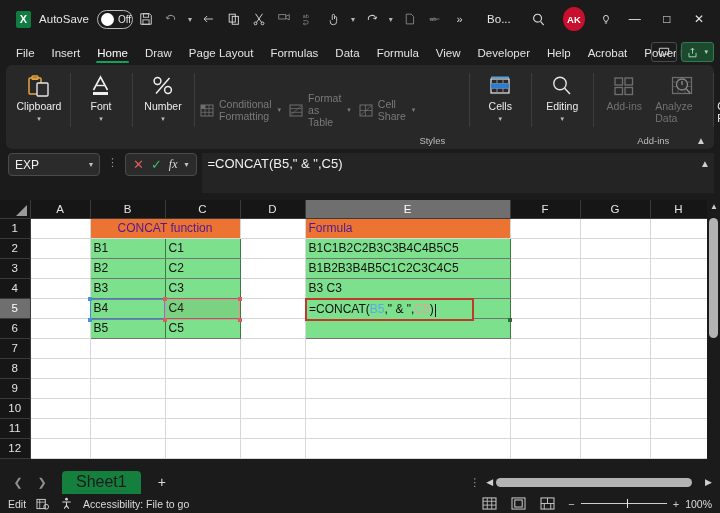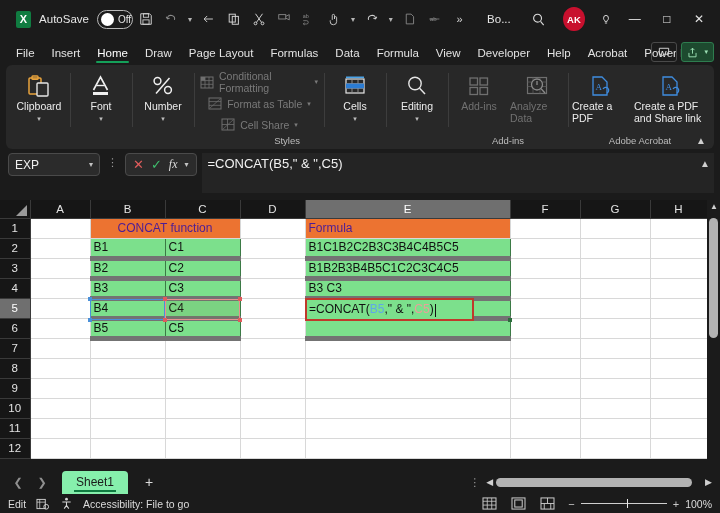--- a/index.html
+++ b/index.html
@@ -91,7 +91,7 @@
   .bigbtn.disabled { color: #717171; }
   .smallrow { display: flex; align-items: center; gap: 5px; font-size: 10.5px; color: #7a7a7a; height: 22px; padding: 0 4px; }
   .smallrow .sic { width: 15px; height: 15px; display:flex; align-items:center; justify-content:center; }
-  .stackcol { display: flex; flex-direction: column; justify-content: flex-start; padding-top: 3px; }
+  .stackcol { display: flex; flex-direction: row; justify-content: flex-start; padding-top: 3px; }
   .grp-label { font-size: 9.5px; color: #bdbdbd; text-align: center; padding-bottom: 3px; margin-top: auto; }
   .ribbon-collapse { position: absolute; right: 8px; bottom: 3px; color: #cfcfcf; font-size: 10px; }
 

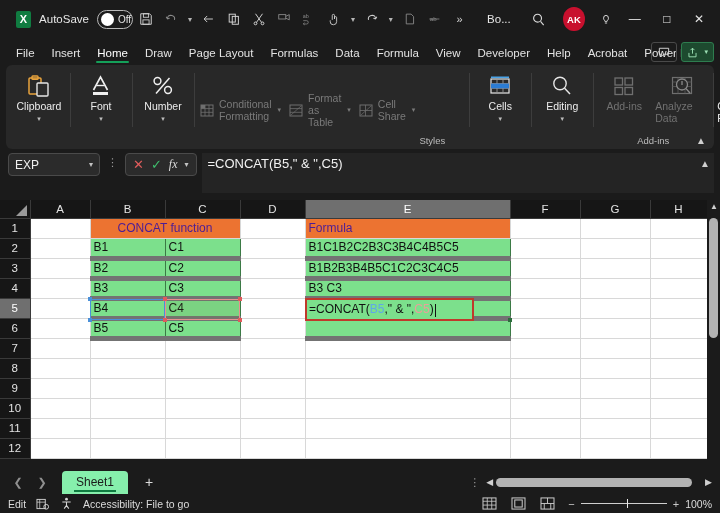--- a/index.html
+++ b/index.html
@@ -144,7 +144,7 @@
   }
   td.cell.orange { background: #ec7331; color: #4c1d95; }
   td.cell.orange.ctr { text-align: center; }
-  td.cell.green { background: #7ce08c; border-right: 1px solid #3b7a45; border-bottom: 5px solid #737373; }
+  td.cell.green { background: #7ce08c; border-right: 1px solid #3b7a45; border-bottom: 1px solid #737373; }
   .scroll-v {
     position: absolute; right: 0; top: 0; width: 13px; height: 270px; background: #1b1b1b;
   }

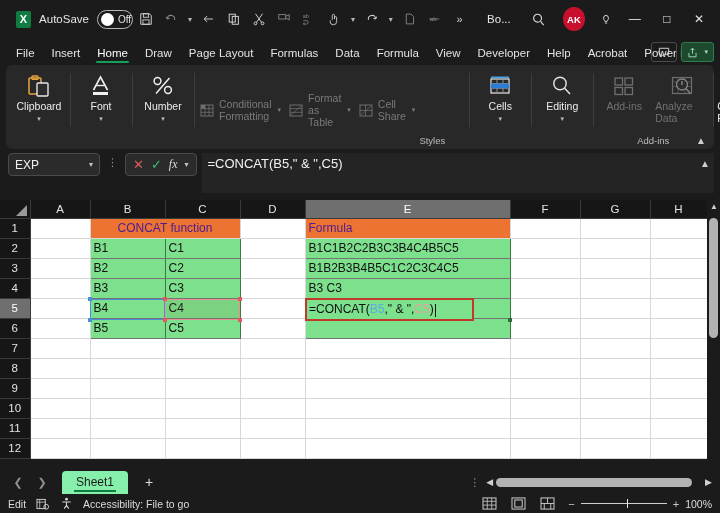--- a/index.html
+++ b/index.html
@@ -172,7 +172,7 @@
   }
   .nav-arrow { width: 24px; height: 22px; display:flex; align-items:center; justify-content:center; color:#909090; font-size: 11px; }
   .sheet-tab {
-    background: #86efac; color: #1c1c1c; font-size: 12px; height: 23px; padding: 0 14px;
+    background: #15803d; color: #1c1c1c; font-size: 16px; height: 23px; padding: 0 14px;
     display: flex; align-items: center; border-radius: 4px 4px 0 0; margin-left: 8px;
     position: relative;
   }

